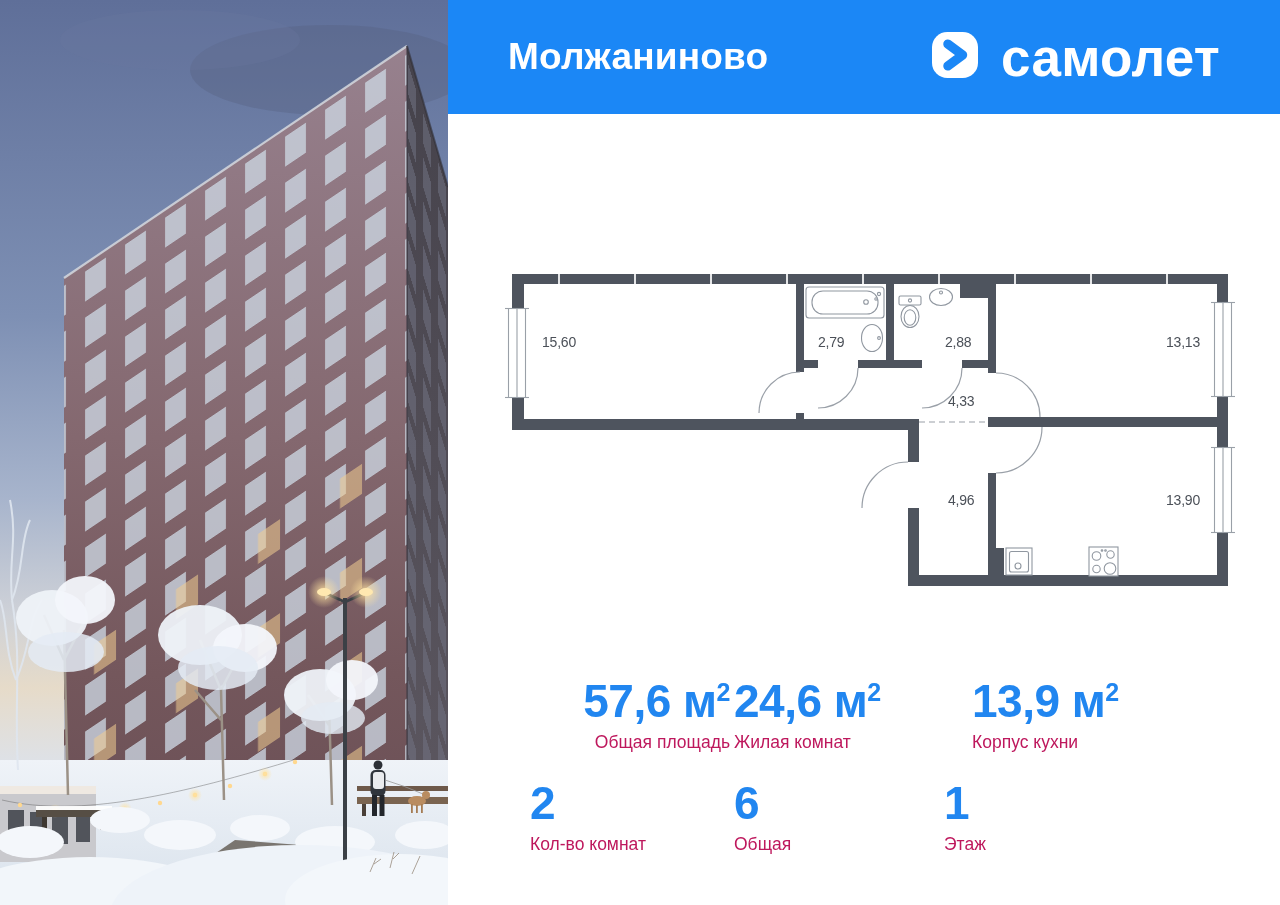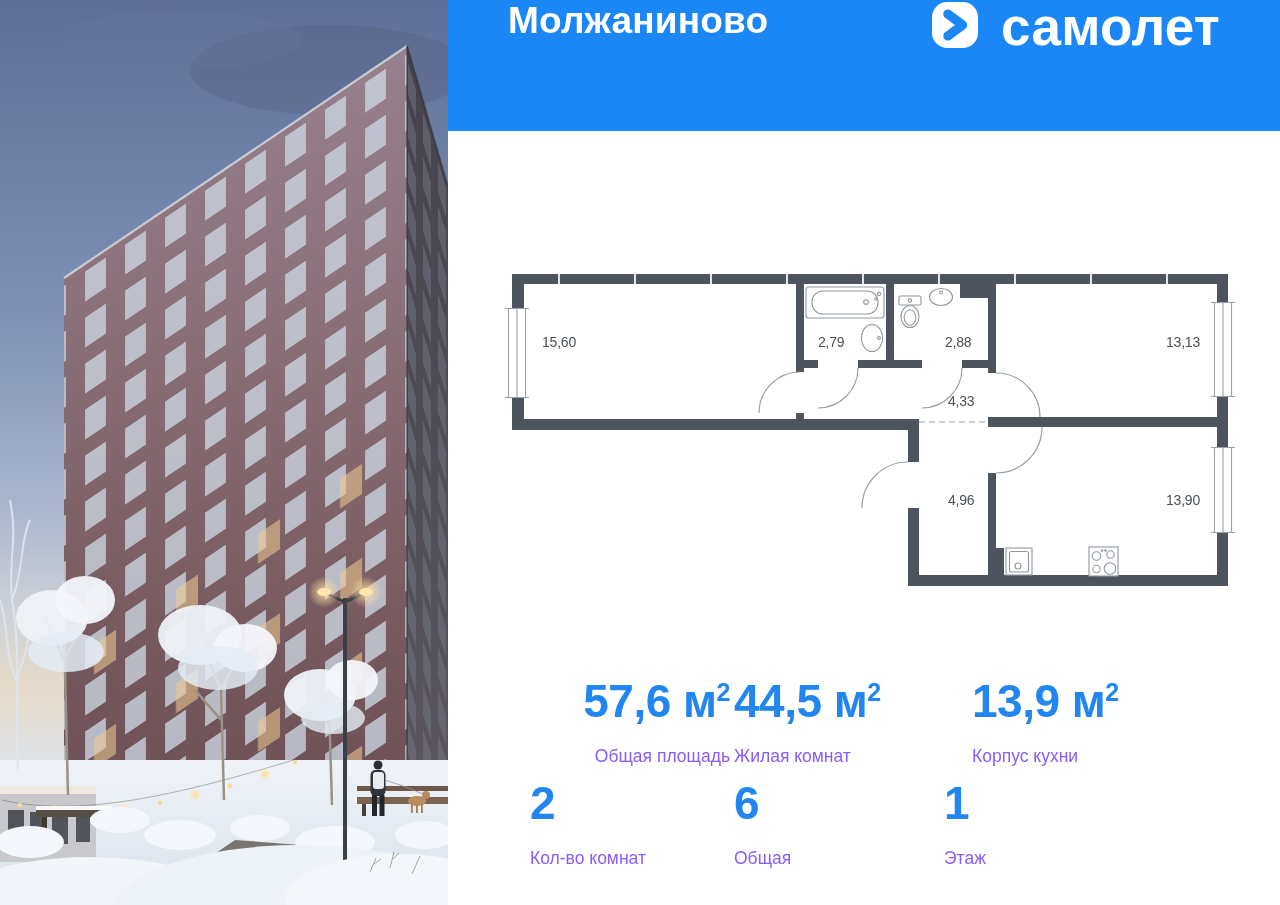--- a/index.html
+++ b/index.html
@@ -10,8 +10,8 @@
   .photo{position:absolute;left:0;top:0;width:448px;height:905px;overflow:hidden;}
 
   
-  .header{position:absolute;left:448px;top:0;width:832px;height:131px;
-    background:var(--header-bg,#1B87F6);display:flex;align-items:flex-start;
+  .header{position:absolute;left:448px;top:0;width:832px;height:114px;
+    background:var(--header-bg,#1B87F6);display:flex;align-items:center;
     justify-content:space-between;padding:0 60px;box-sizing:border-box;color:#fff;}
   .title{font-size:37px;font-weight:700;letter-spacing:.2px;}
   .brand{display:flex;align-items:center;gap:23px;}

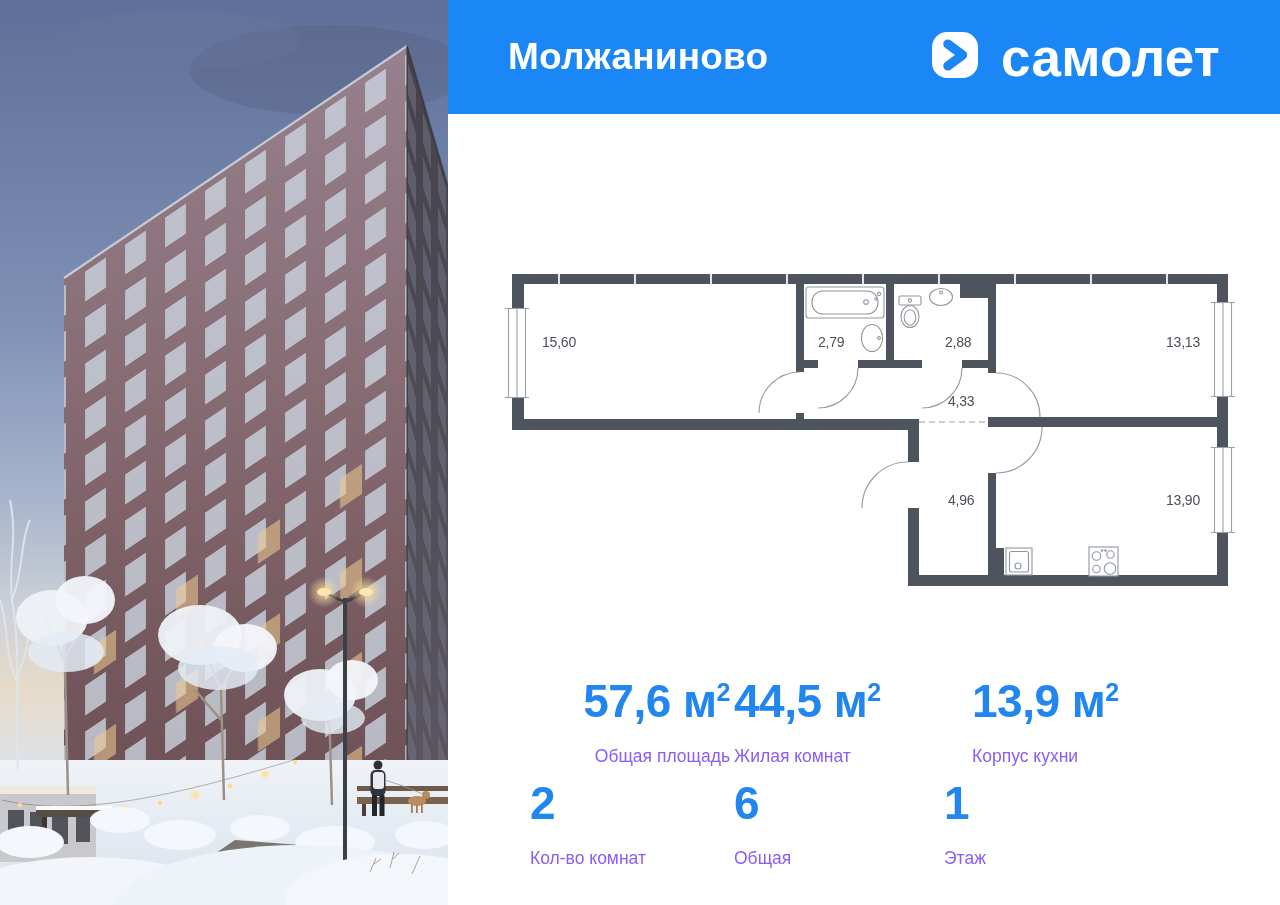--- a/index.html
+++ b/index.html
@@ -352,7 +352,7 @@
       <div class="stat-label">Общая площадь</div>
     </div>
     <div class="stat" style="left:734px;top:678px;">
-      <div class="stat-value"><span>44,5 м</span><sup>2</sup></div>
+      <div class="stat-value"><span>24,6 м</span><sup>2</sup></div>
       <div class="stat-label">Жилая комнат</div>
     </div>
     <div class="stat" style="left:972px;top:678px;">

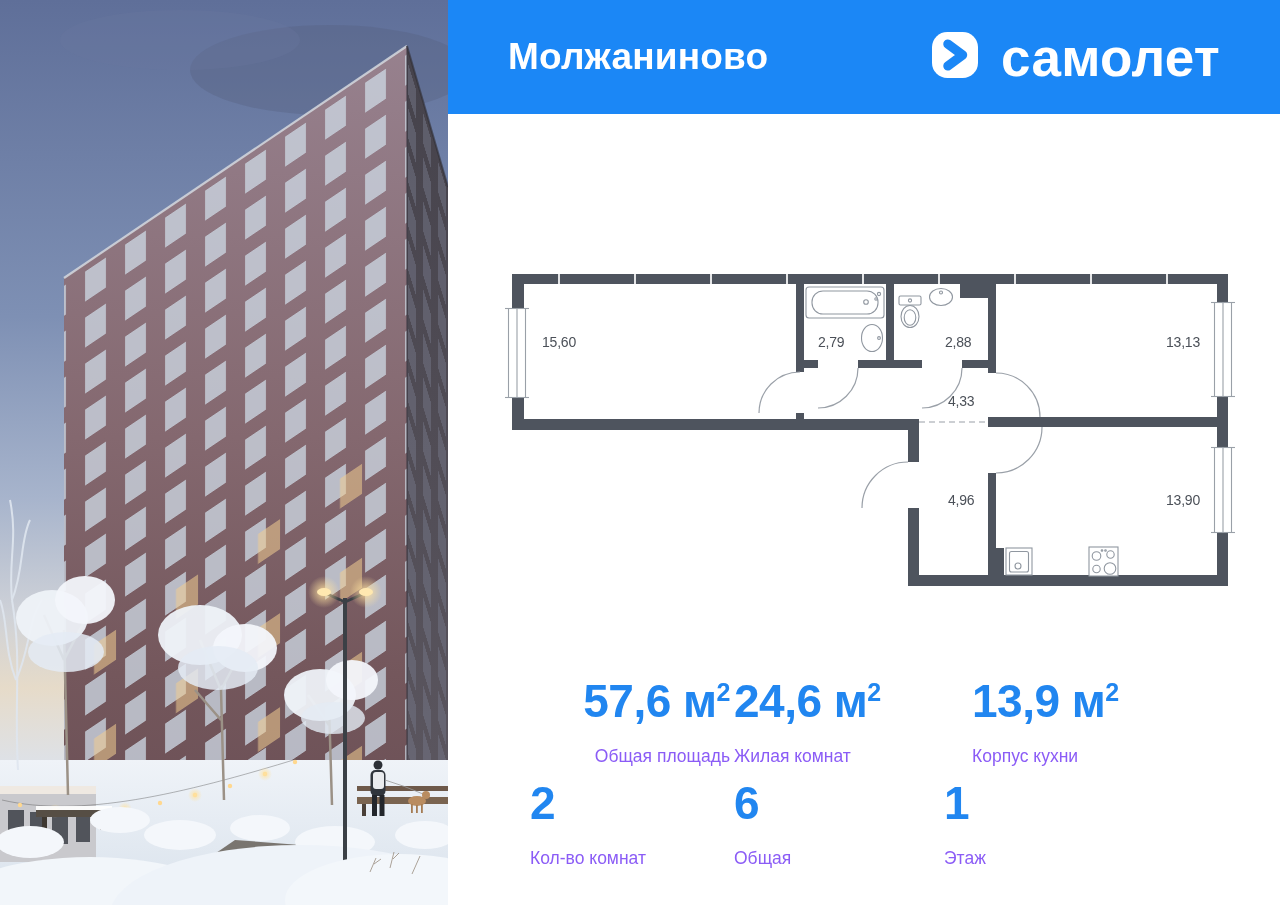--- a/index.html
+++ b/index.html
@@ -30,7 +30,7 @@
   .stat{position:absolute;width:200px;}
   .stat-value{font-size:46px;line-height:1;font-weight:700;color:var(--accent,#2186F0);letter-spacing:-.5px;white-space:nowrap;}
   .stat-value sup{font-size:25px;line-height:0;}
-  .stat-label{margin-top:22px;font-size:17.5px;color:#8b5cf6;}
+  .stat-label{margin-top:8px;font-size:17.5px;color:#be185d;}
 </style>
 </head>
 <body>

